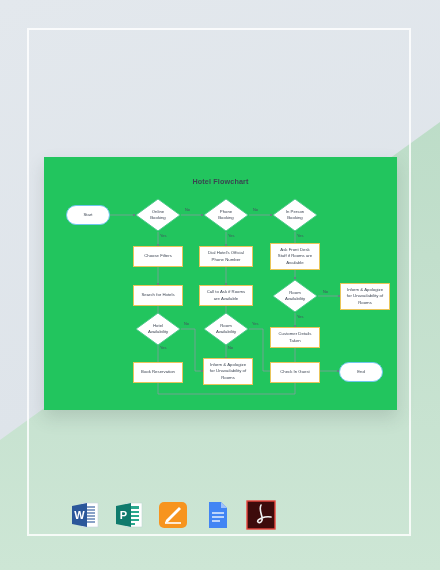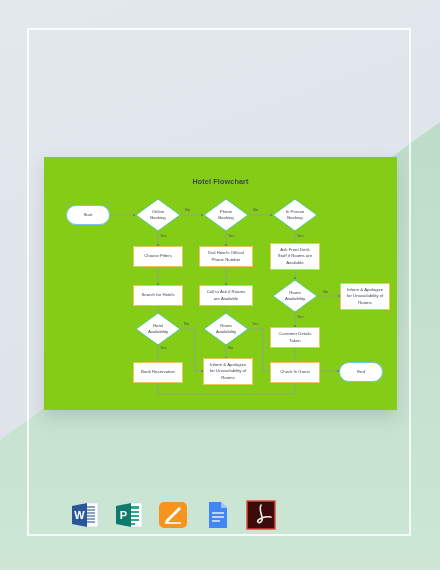--- a/index.html
+++ b/index.html
@@ -27,7 +27,7 @@
   
   #card{
     position:absolute;left:44px;top:157px;width:353px;height:253px;
-    background:#84cc16;
+    background:#22c55e;
     box-shadow:0 8px 16px rgba(60,80,70,0.17);
   }
   #chart-title{

